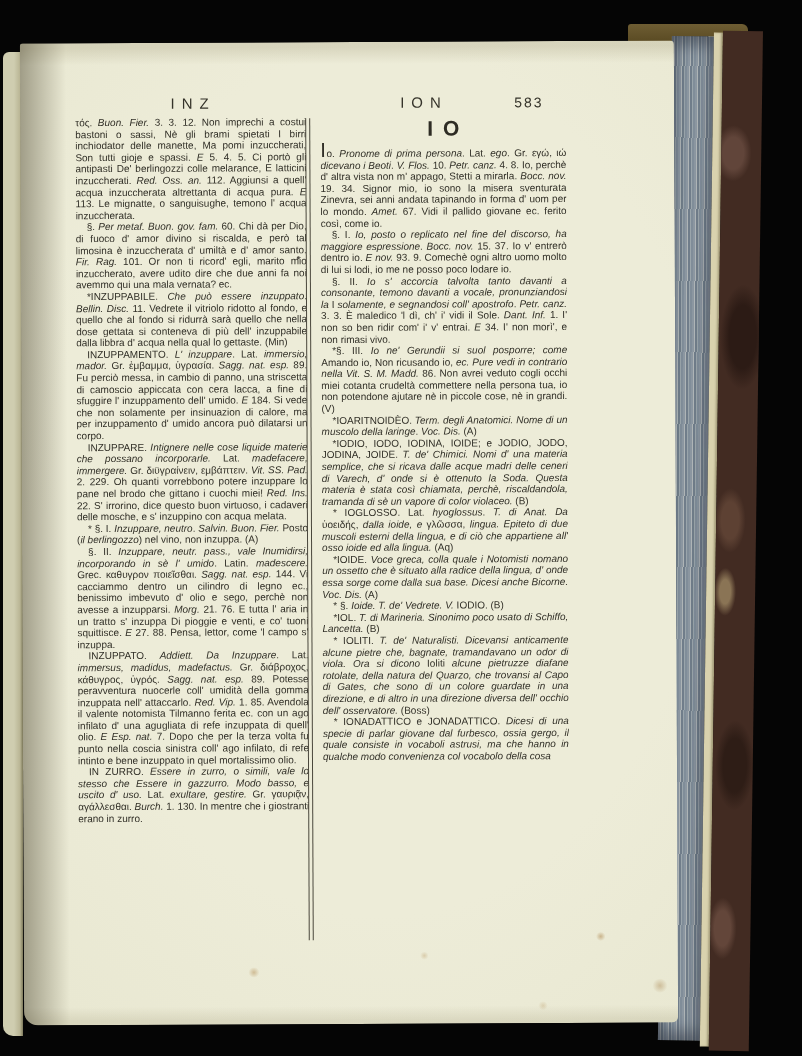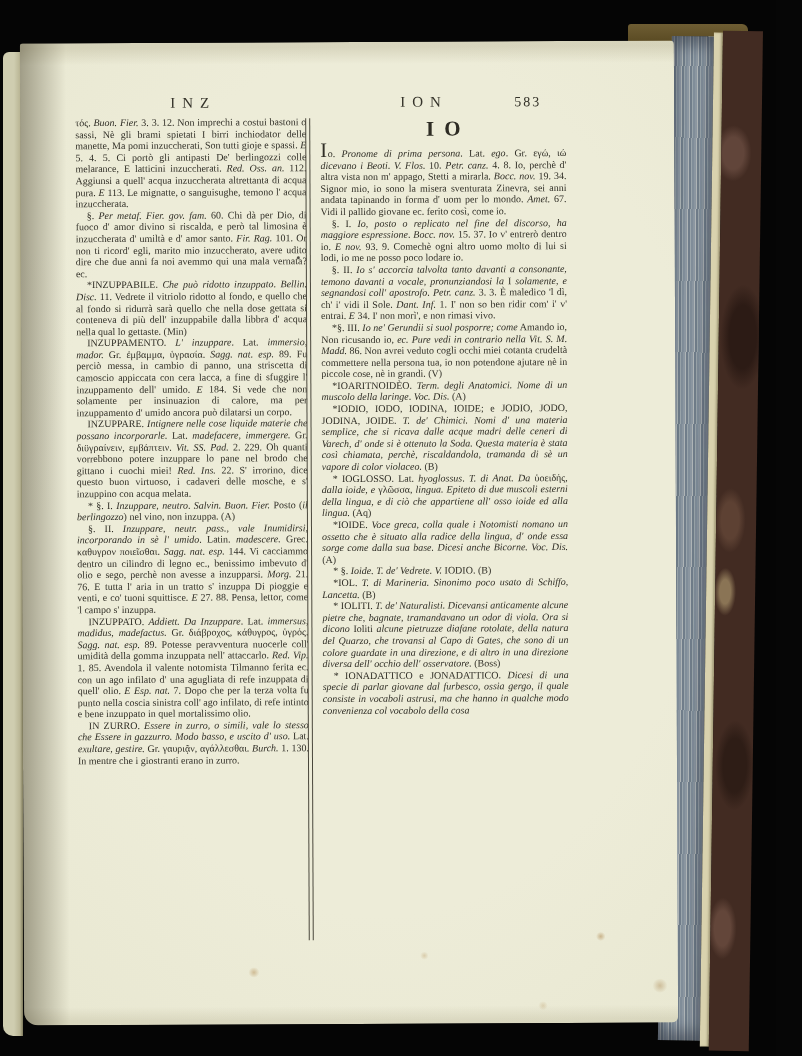--- a/index.html
+++ b/index.html
@@ -3,8 +3,8 @@
 <meta charset="utf-8">
 <style>
   html,body{margin:0;padding:0;background:#060606;}
-  .scene{position:relative;width:728px;height:1056px;background:#050505;overflow:hidden;
-         font-family:Liberation Serif, serif;padding-left:48px;}
+  .scene{position:relative;width:802px;height:1056px;background:#050505;overflow:hidden;
+         font-family:Liberation Sans, sans-serif;}
   
   .cover-top-band{position:absolute;left:628px;top:24px;width:120px;height:22px;
     background:linear-gradient(180deg,#6e5d33,#55461f);border-radius:3px 6px 0 0;}

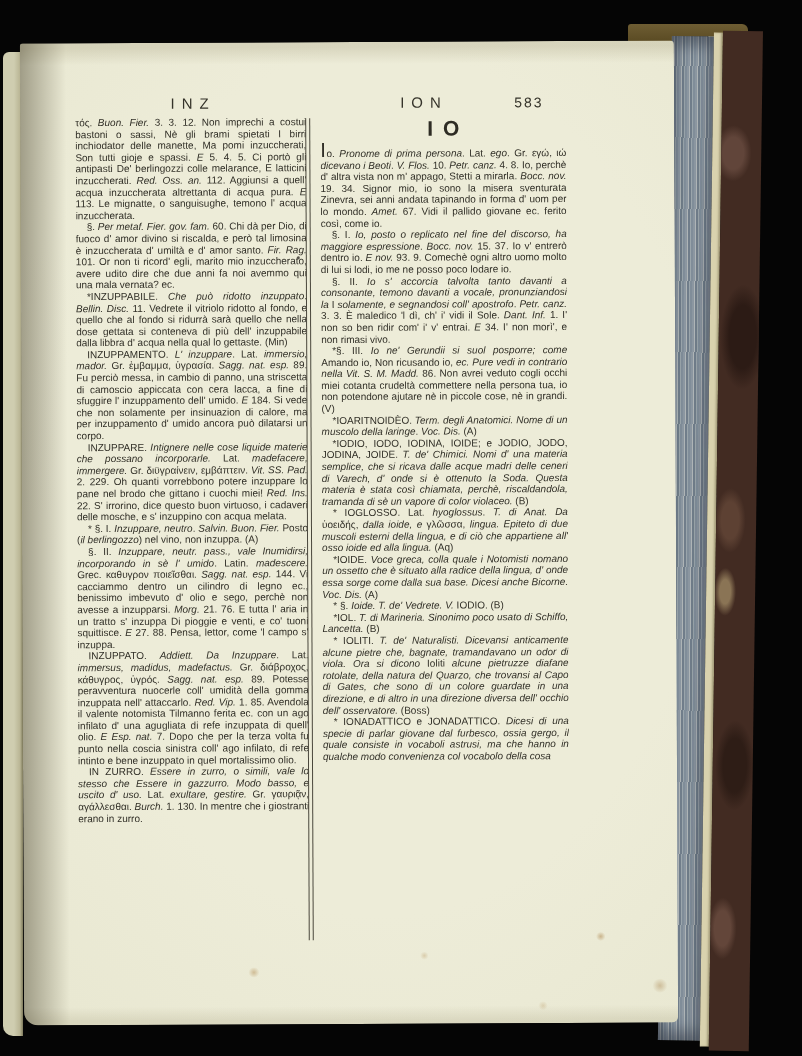--- a/index.html
+++ b/index.html
@@ -85,7 +85,7 @@
 
     <div class="col col-left">
         <p class="para noindent">τός. <i>Buon. Fier.</i> 3. 3. 12. Non imprechi a costui bastoni o sassi, Nè gli brami spietati I birri inchiodator delle manette, Ma pomi inzuccherati, Son tutti gioje e spassi. <i>E</i> 5. 4. 5. Ci portò gli antipasti De' berlingozzi colle melarance, E latticini inzuccherati. <i>Red. Oss. an.</i> 112. Aggiunsi a quell' acqua inzuccherata altrettanta di acqua pura. <i>E</i> 113. Le mignatte, o sanguisughe, temono l' acqua inzuccherata.</p>
-        <p class="para">§. <i>Per metaf. Fier. gov. fam.</i> 60. Chi dà per Dio, di fuoco d' amor divino si riscalda, e però tal limosina è inzuccherata d' umiltà e d' amor santo. <i>Fir. Rag.</i> 101. Or non ti ricord' egli, marito mio inzuccherato, avere udito dire che due anni fa noi avemmo qui una mala vernata? ec.</p>
+        <p class="para">§. <i>Per metaf. Buon. gov. fam.</i> 60. Chi dà per Dio, di fuoco d' amor divino si riscalda, e però tal limosina è inzuccherata d' umiltà e d' amor santo. <i>Fir. Rag.</i> 101. Or non ti ricord' egli, marito mio inzuccherato, avere udito dire che due anni fa noi avemmo qui una mala vernata? ec.</p>
         <p class="para">*INZUPPABILE. <i>Che può ridotto inzuppato</i>. <i>Bellin. Disc.</i> 11. Vedrete il vitriolo ridotto al fondo, e quello che al fondo si ridurrà sarà quello che nella dose gettata si conteneva di più dell' inzuppabile dalla libbra d' acqua nella qual lo gettaste. (Min)</p>
         <p class="para">INZUPPAMENTO. <i>L' inzuppare</i>. Lat. <i>immersio, mador.</i> Gr. ἐμβαμμα, ὑγρασία. <i>Sagg. nat. esp.</i> 89. Fu perciò messa, in cambio di panno, una striscetta di camoscio appiccata con cera lacca, a fine di sfuggire l' inzuppamento dell' umido. <i>E</i> 184. Si vede che non solamente per insinuazion di calore, ma per inzuppamento d' umido ancora può dilatarsi un corpo.</p>
         <p class="para">INZUPPARE. <i>Intignere nelle cose liquide materie che possano incorporarle.</i> Lat. <i>madefacere, immergere.</i> Gr. διϋγραίνειν, εμβάπτειν. <i>Vit. SS. Pad.</i> 2. 229. Oh quanti vorrebbono potere inzuppare lo pane nel brodo che gittano i cuochi miei! <i>Red. Ins.</i> 22. S' irrorino, dice questo buon virtuoso, i cadaveri delle mosche, e s' inzuppino con acqua melata.</p>

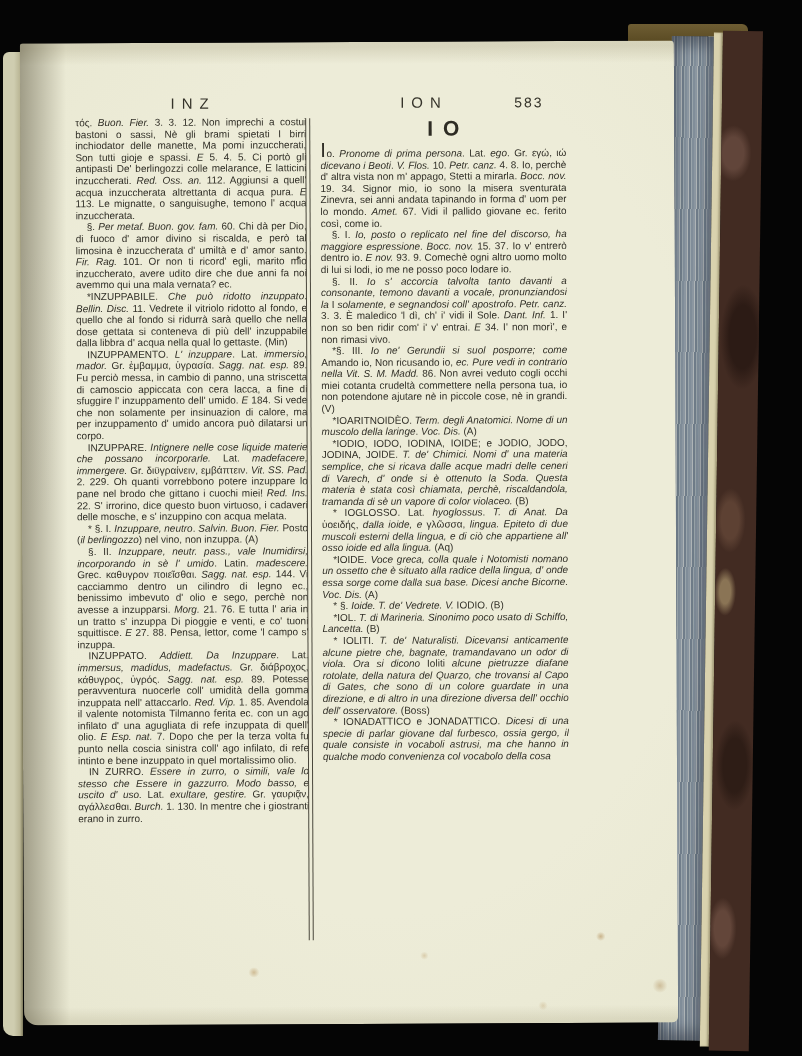--- a/index.html
+++ b/index.html
@@ -86,7 +86,7 @@
     <div class="col col-left">
         <p class="para noindent">τός. <i>Buon. Fier.</i> 3. 3. 12. Non imprechi a costui bastoni o sassi, Nè gli brami spietati I birri inchiodator delle manette, Ma pomi inzuccherati, Son tutti gioje e spassi. <i>E</i> 5. 4. 5. Ci portò gli antipasti De' berlingozzi colle melarance, E latticini inzuccherati. <i>Red. Oss. an.</i> 112. Aggiunsi a quell' acqua inzuccherata altrettanta di acqua pura. <i>E</i> 113. Le mignatte, o sanguisughe, temono l' acqua inzuccherata.</p>
         <p class="para">§. <i>Per metaf. Buon. gov. fam.</i> 60. Chi dà per Dio, di fuoco d' amor divino si riscalda, e però tal limosina è inzuccherata d' umiltà e d' amor santo. <i>Fir. Rag.</i> 101. Or non ti ricord' egli, marito mio inzuccherato, avere udito dire che due anni fa noi avemmo qui una mala vernata? ec.</p>
-        <p class="para">*INZUPPABILE. <i>Che può ridotto inzuppato</i>. <i>Bellin. Disc.</i> 11. Vedrete il vitriolo ridotto al fondo, e quello che al fondo si ridurrà sarà quello che nella dose gettata si conteneva di più dell' inzuppabile dalla libbra d' acqua nella qual lo gettaste. (Min)</p>
+        <p class="para">*INZUPPABILE. <i>Che può essere inzuppato</i>. <i>Bellin. Disc.</i> 11. Vedrete il vitriolo ridotto al fondo, e quello che al fondo si ridurrà sarà quello che nella dose gettata si conteneva di più dell' inzuppabile dalla libbra d' acqua nella qual lo gettaste. (Min)</p>
         <p class="para">INZUPPAMENTO. <i>L' inzuppare</i>. Lat. <i>immersio, mador.</i> Gr. ἐμβαμμα, ὑγρασία. <i>Sagg. nat. esp.</i> 89. Fu perciò messa, in cambio di panno, una striscetta di camoscio appiccata con cera lacca, a fine di sfuggire l' inzuppamento dell' umido. <i>E</i> 184. Si vede che non solamente per insinuazion di calore, ma per inzuppamento d' umido ancora può dilatarsi un corpo.</p>
         <p class="para">INZUPPARE. <i>Intignere nelle cose liquide materie che possano incorporarle.</i> Lat. <i>madefacere, immergere.</i> Gr. διϋγραίνειν, εμβάπτειν. <i>Vit. SS. Pad.</i> 2. 229. Oh quanti vorrebbono potere inzuppare lo pane nel brodo che gittano i cuochi miei! <i>Red. Ins.</i> 22. S' irrorino, dice questo buon virtuoso, i cadaveri delle mosche, e s' inzuppino con acqua melata.</p>
         <p class="para">* §. I. <i>Inzuppare, neutro</i>. <i>Salvin. Buon. Fier.</i> Posto (<i>il berlingozzo</i>) nel vino, non inzuppa. (A)</p>

